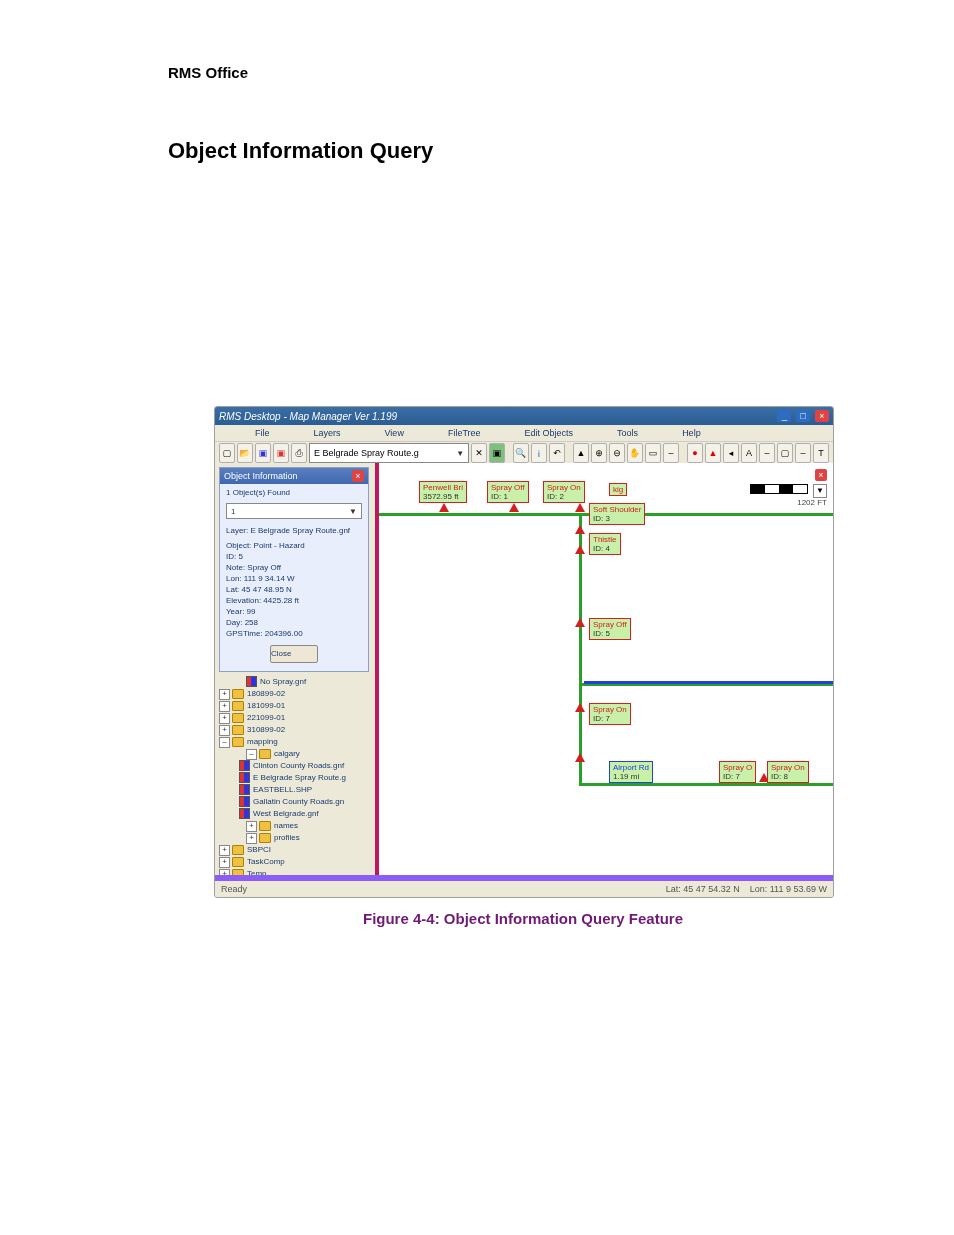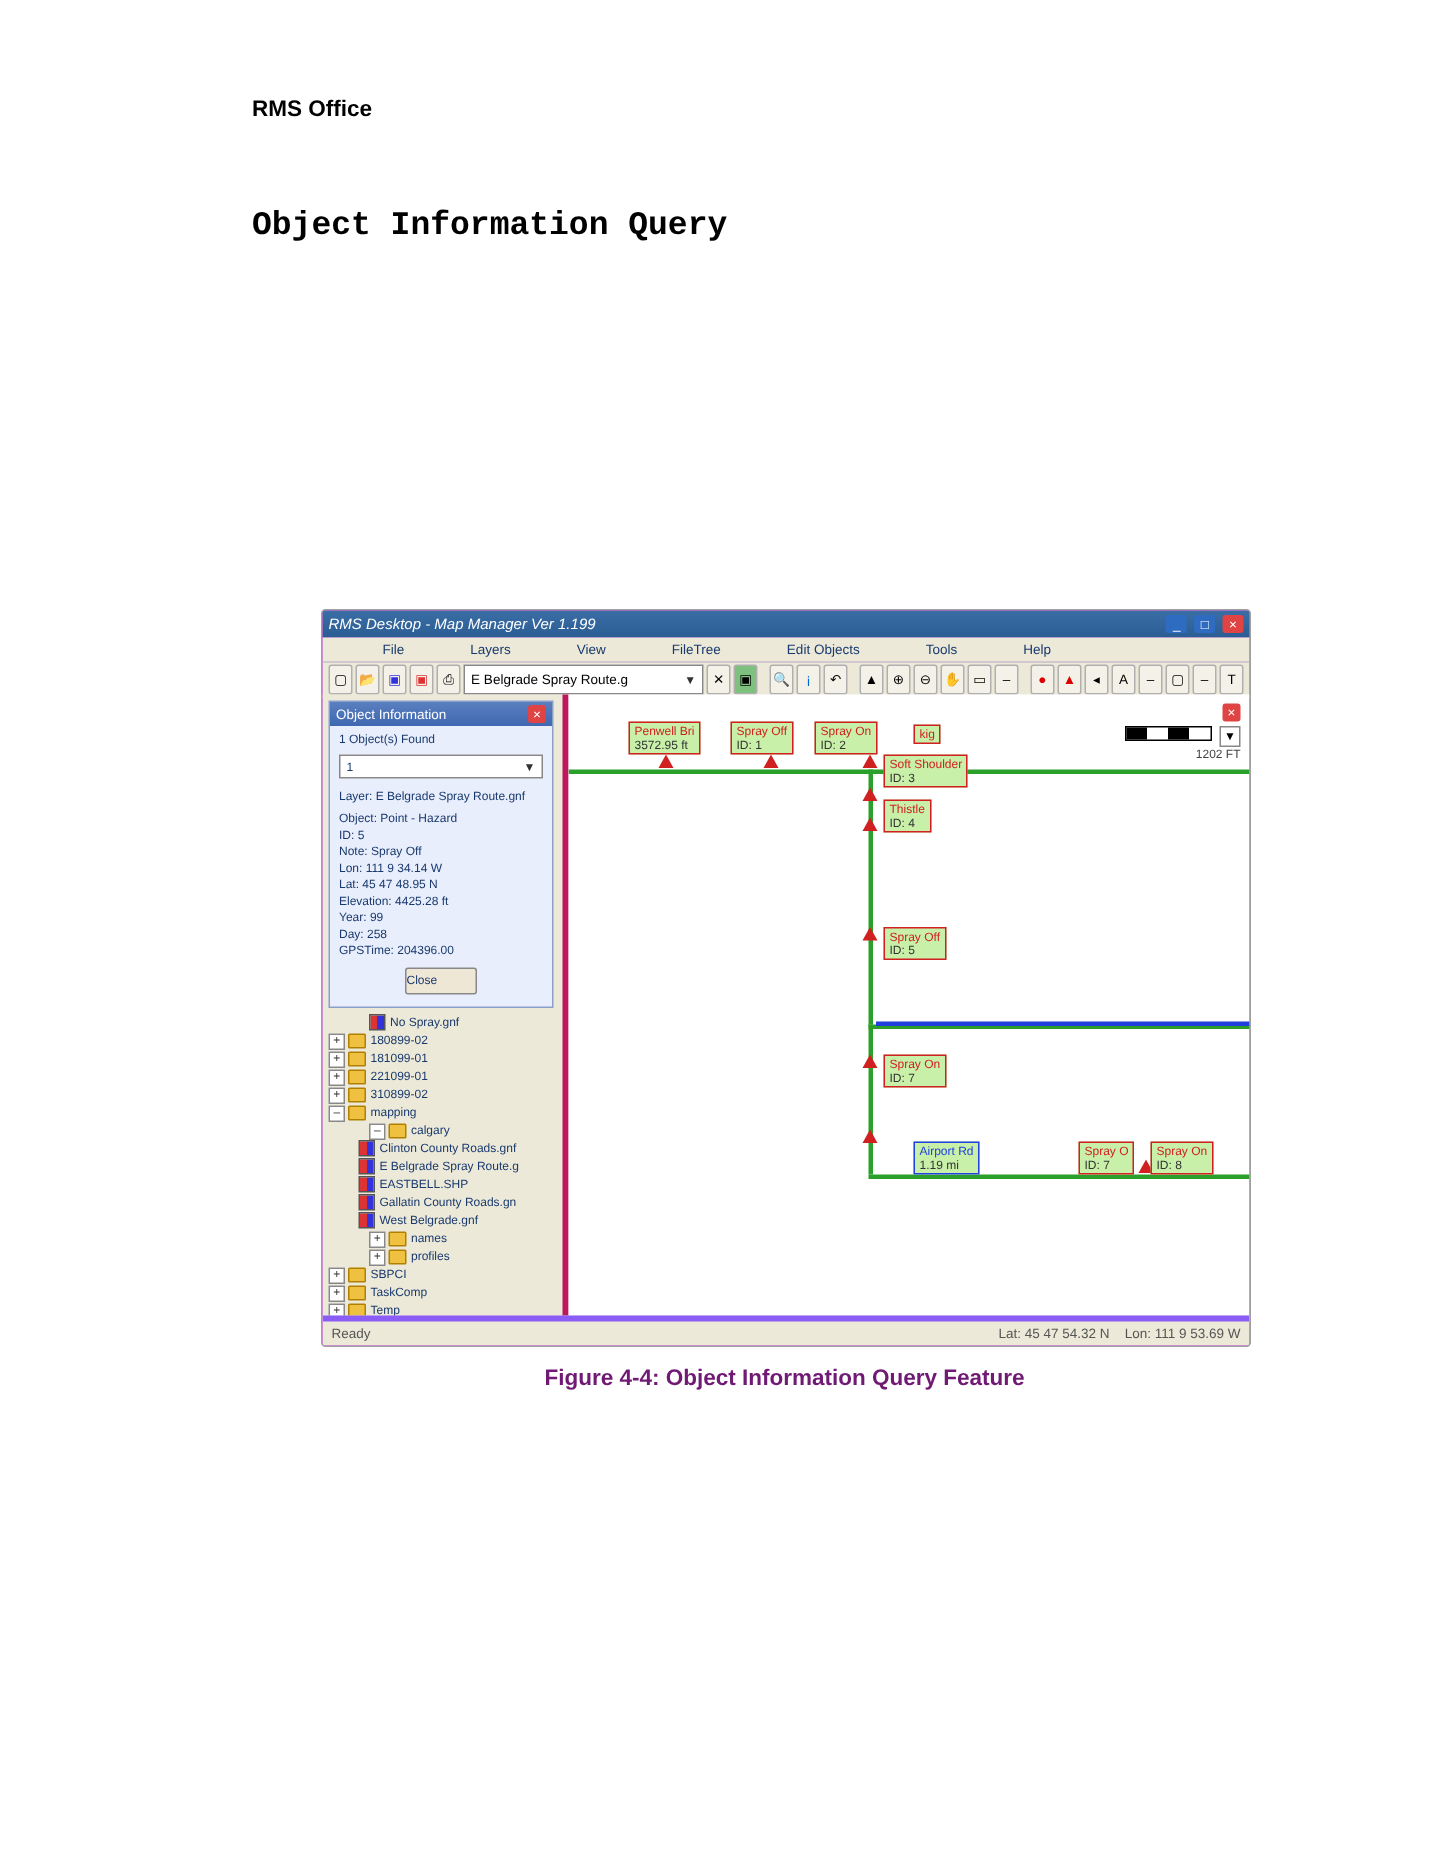--- a/index.html
+++ b/index.html
@@ -29,7 +29,6 @@
     left: 168px;
     font-size: 22px;
     font-weight: bold;
-    font-family: Liberation Mono, monospace;
   }
   .shot-wrap {
     position: absolute;

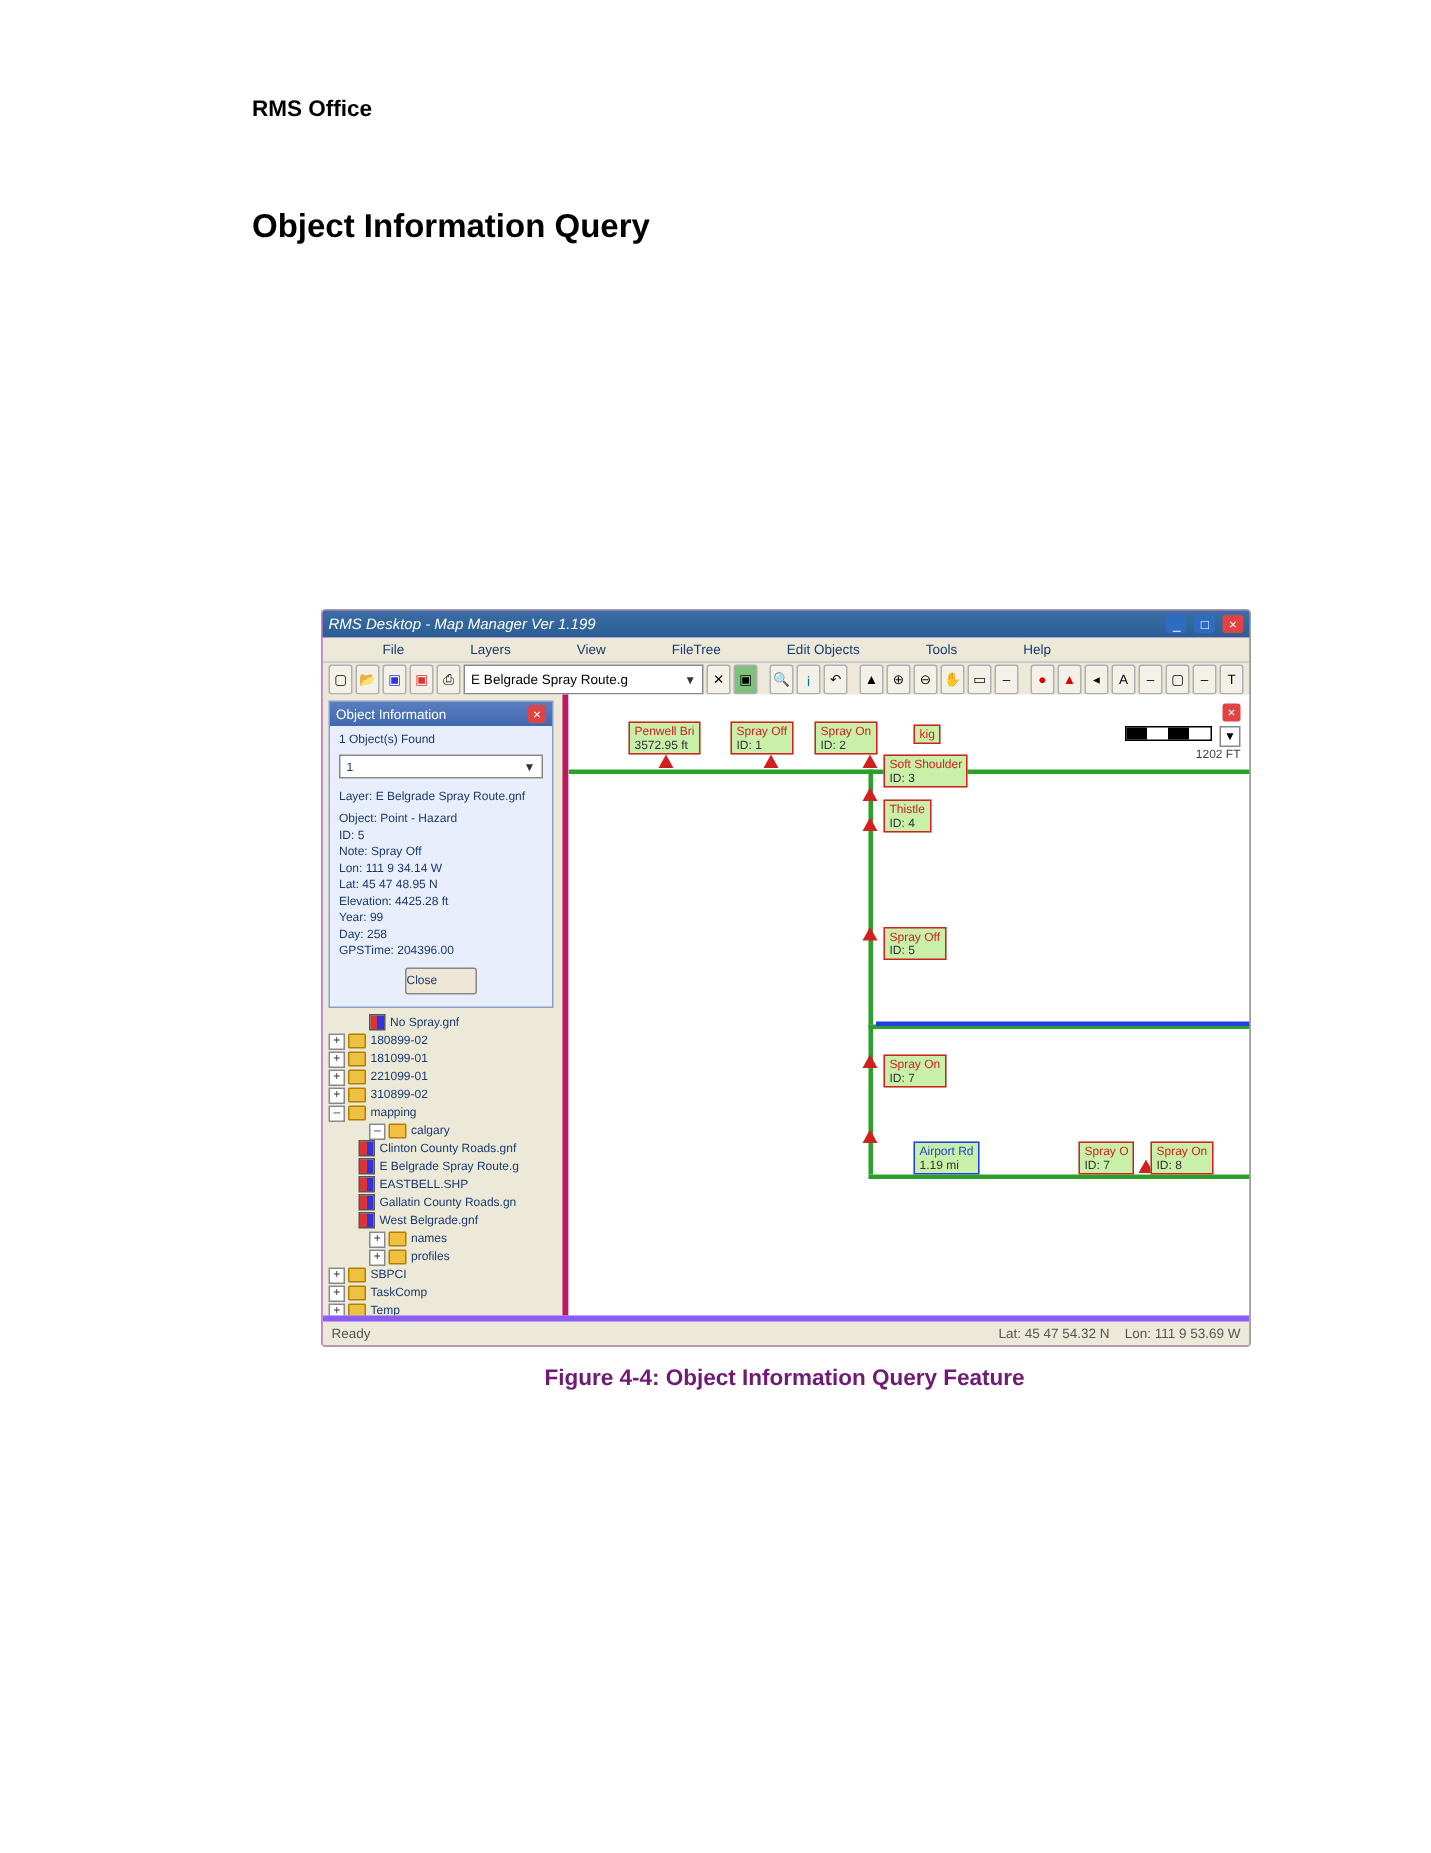--- a/index.html
+++ b/index.html
@@ -39,7 +39,7 @@
   .shot {
     width: 618px;
     height: 490px;
-    background: #d946ef;
+    background: #e5e5e5;
     border: 1px solid #a0a0a0;
     border-radius: 3px;
     position: relative;

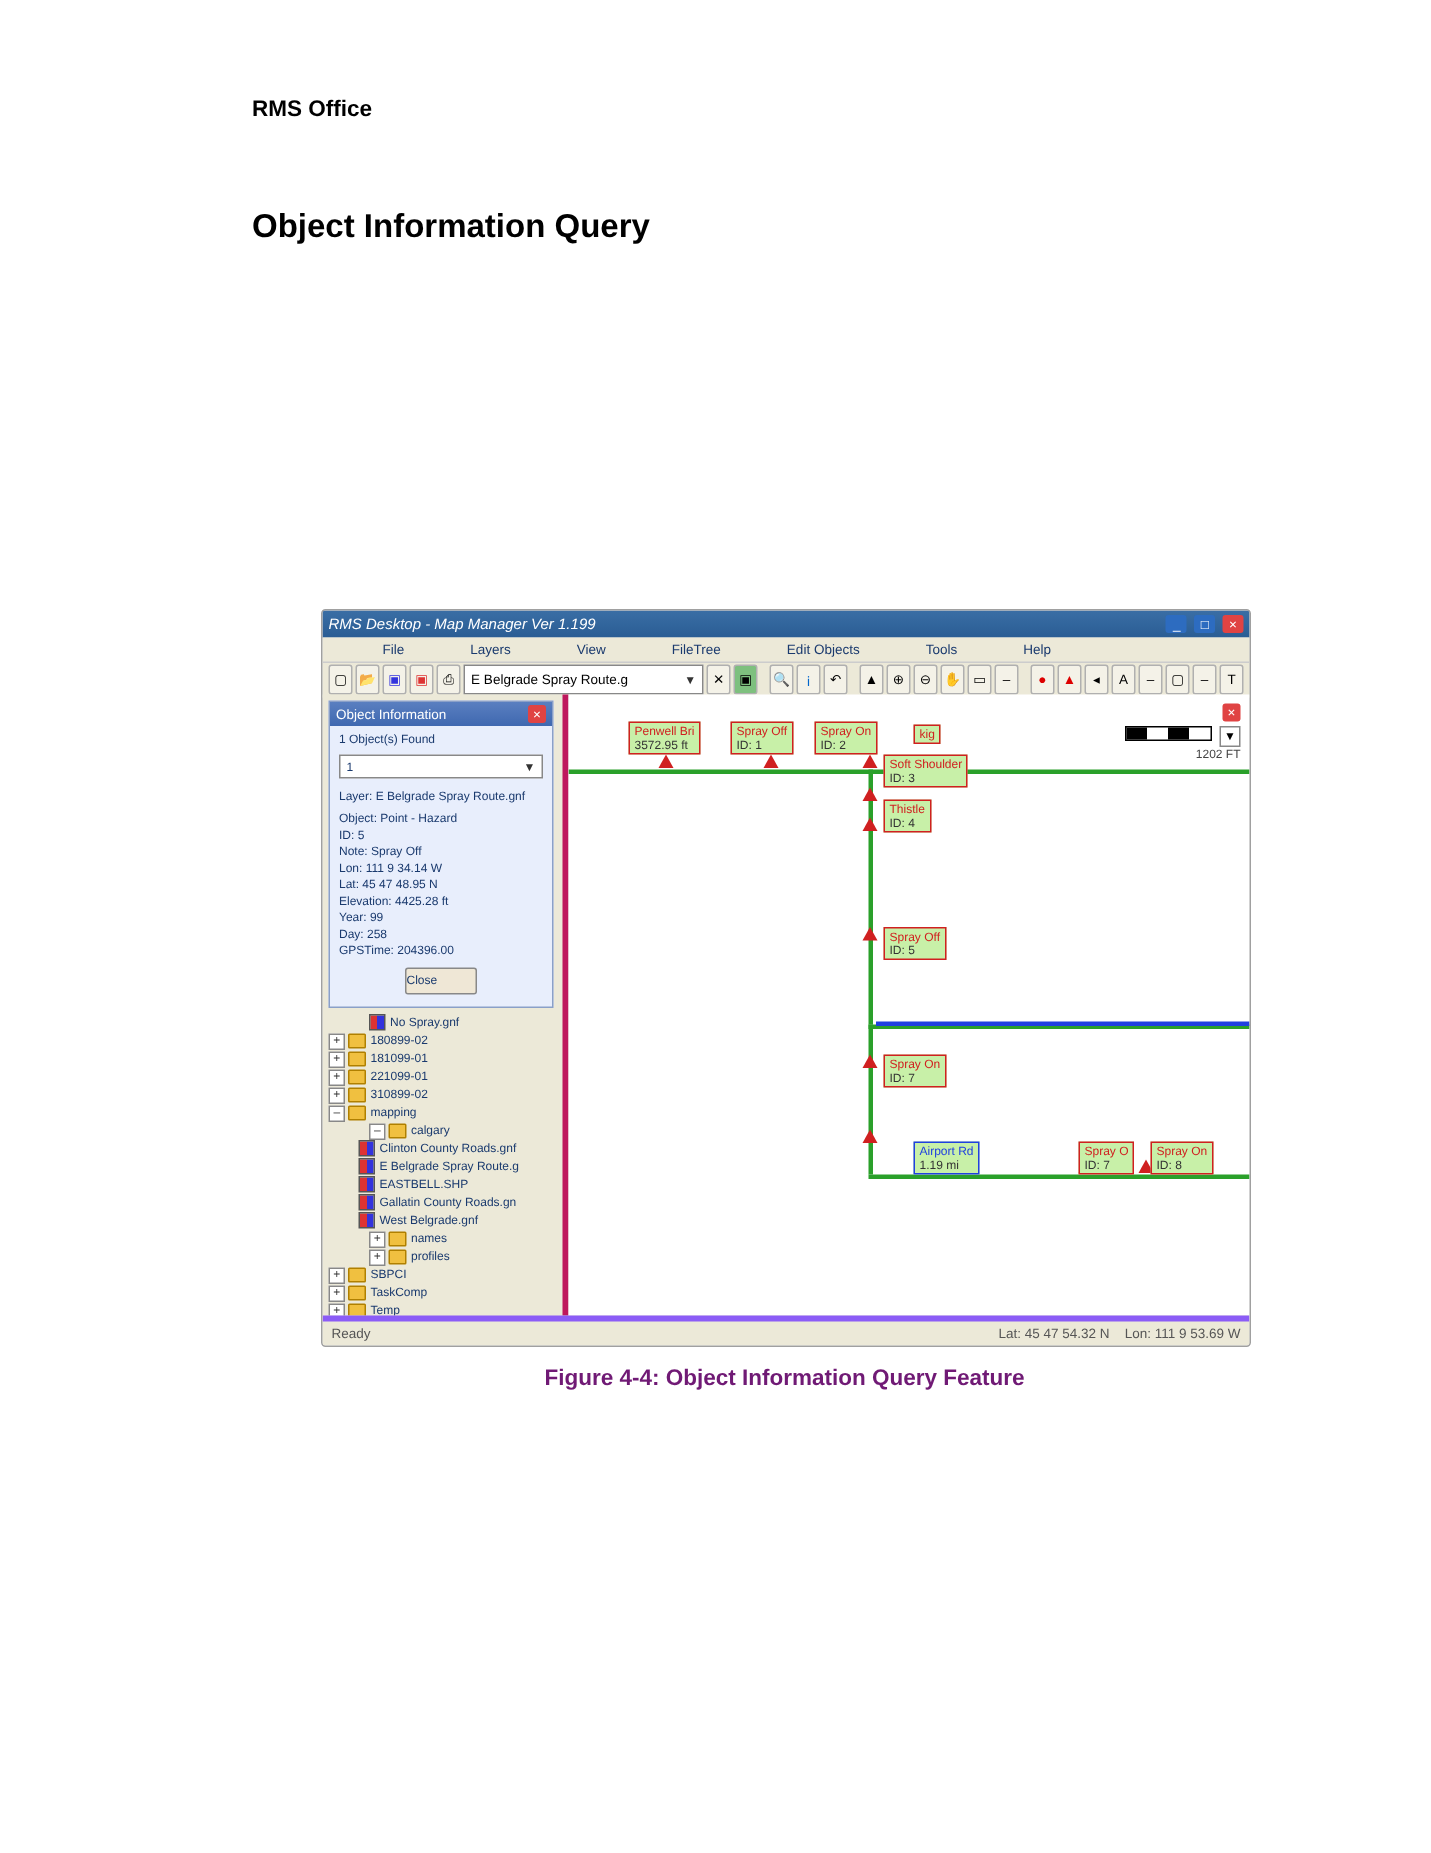--- a/index.html
+++ b/index.html
@@ -242,7 +242,7 @@
   .statusbar {
     position:absolute; left:0; right:0; bottom:0;
     height:16px; background:#ece9d8;
-    border-top:4px solid #8b5cf6;
+    border-top:6px solid #8b5cf6;
     display:flex; justify-content:space-between; align-items:center;
     padding:0 6px; font-size:9px; color:#555;
   }

